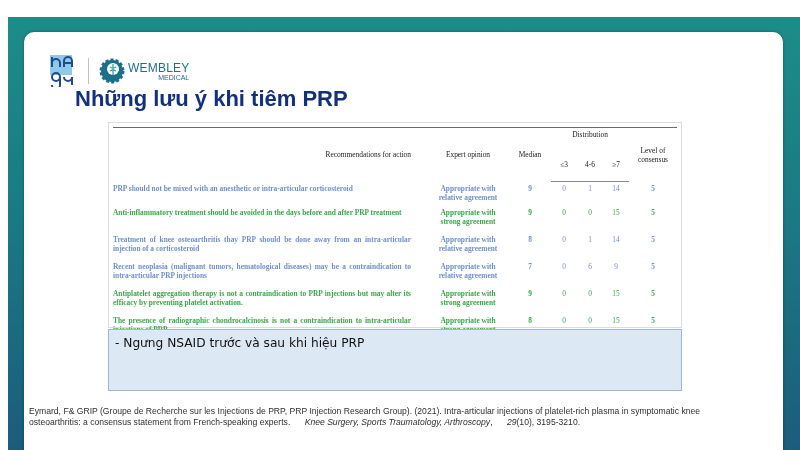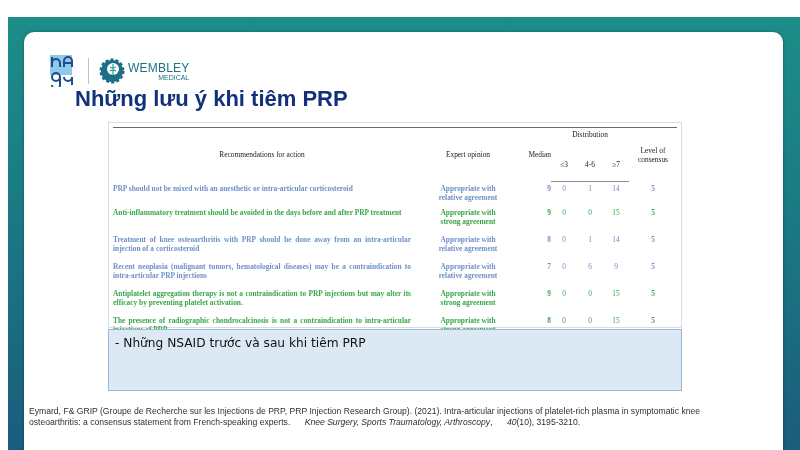--- a/index.html
+++ b/index.html
@@ -211,7 +211,7 @@
   <table class="rec-table">
     <thead>
       <tr class="h1 top-rule">
-        <th rowspan="2" class="col-rec" style="text-align:center">Recommendations for action</th>
+        <th rowspan="2" class="col-rec" style="text-align:right">Recommendations for action</th>
         <th rowspan="2" class="col-exp">Expert opinion</th>
         <th rowspan="2" class="col-med">Median</th>
         <th colspan="3">Distribution</th>

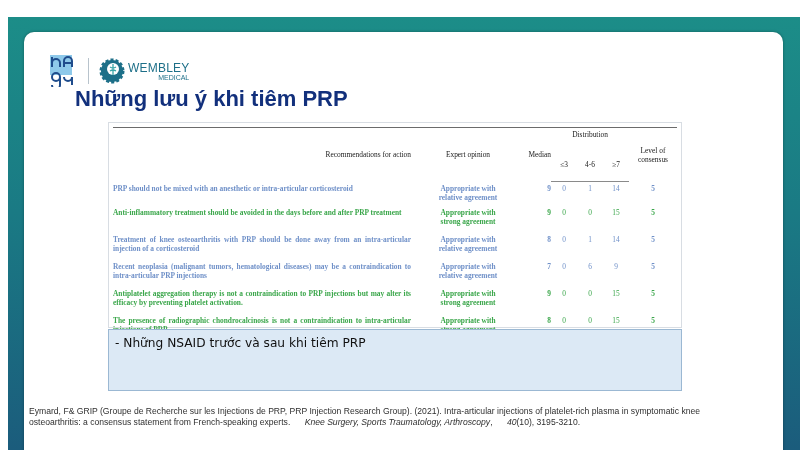--- a/index.html
+++ b/index.html
@@ -133,7 +133,7 @@
     table.rec-table tbody tr:last-child td { border-bottom: 1.5px solid #6b6b6b; padding-bottom: 4px; }
     .col-rec { width: 298px; text-align: justify; padding-right: 16px !important; }
     .col-exp { width: 82px; text-align: center; }
-    .col-med { width: 42px; text-align: right; }
+    .col-med { width: 42px; text-align: center; }
     .col-d { width: 26px; text-align: center; font-weight: normal; }
     .col-lev { width: 48px; text-align: center; }
     .c-blue { color: #6f90c8; }

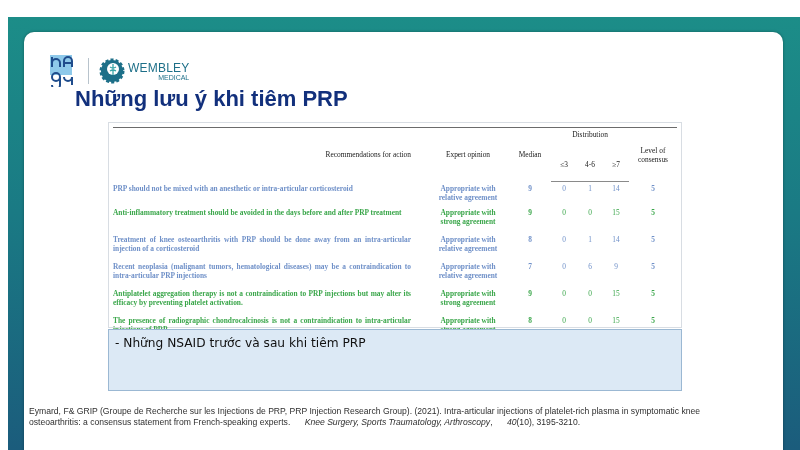--- a/index.html
+++ b/index.html
@@ -243,7 +243,7 @@
         <td class="col-lev">5</td>
       </tr>
       <tr class="row-n c-blue">
-        <td class="col-rec">Treatment of knee osteoarthritis with PRP should be done away from an intra-articular injection of a corticosteroid</td>
+        <td class="col-rec">Treatment of knee osteoarthritis thay PRP should be done away from an intra-articular injection of a corticosteroid</td>
         <td class="col-exp"><span>Appropriate with</span><br><span>relative agreement</span></td>
         <td class="col-med">8</td>
         <td class="col-d">0</td>

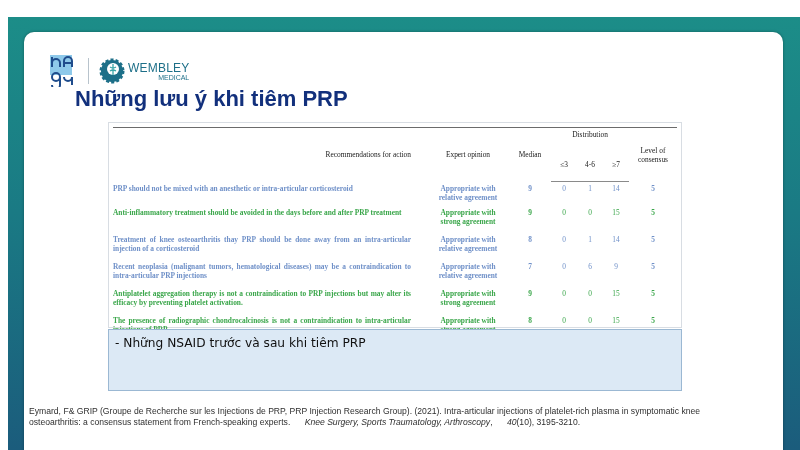--- a/index.html
+++ b/index.html
@@ -283,7 +283,7 @@
 </div>
 
 <div class="note-box">
-  <div class="note-line">- Những NSAID trước và sau khi tiêm PRP</div>
+  <div class="note-line">- Ngưng NSAID trước và sau khi hiệu PRP</div>
 </div>
 
 <div class="citation">

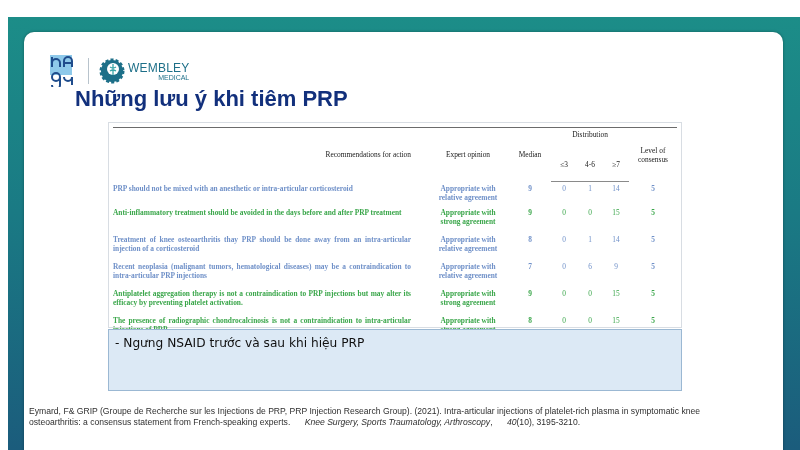--- a/index.html
+++ b/index.html
@@ -287,7 +287,7 @@
 </div>
 
 <div class="citation">
-  <span>Eymard, F&amp; GRIP (Groupe de Recherche sur les Injections de PRP, PRP Injection Research Group). (2021). Intra-articular injections of platelet-rich plasma in symptomatic knee osteoarthritis: a consensus statement from French-speaking experts. </span><i>Knee Surgery, Sports Traumatology, Arthroscopy</i><span>, </span><i>40</i><span>(10), 3195-3210.</span>
+  <span>Eymard, F&amp; GRIP (Groupe de Recherche sur les Injections de PRP, PRP Injection Research Group). (2021). Intra-articular injections of platelet-rich plasma in symptomatic knee osteoarthritis: a consensus statement from French-speaking experts. </span><i>Knee Surgery, Sports Traumatology, Arthroscopy</i><span>, </span><i>29</i><span>(10), 3195-3210.</span>
 </div>
 
 </body></html>

